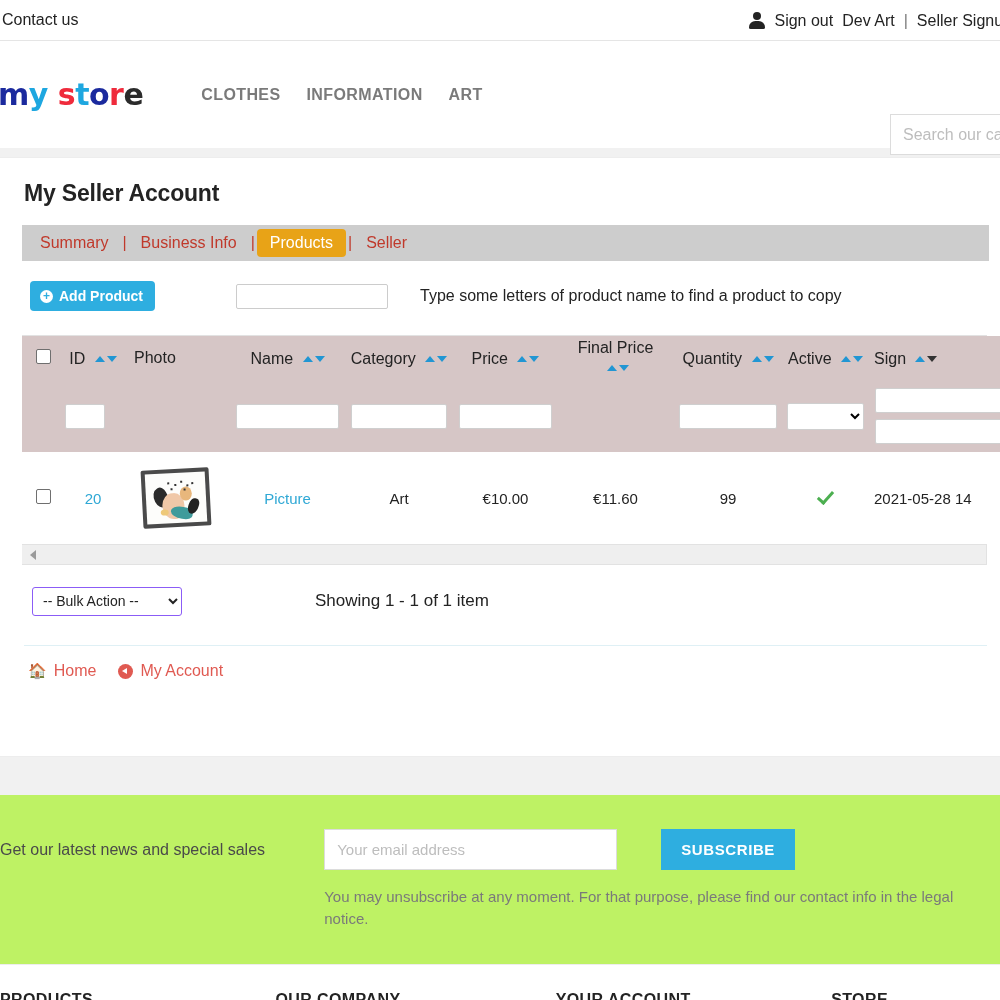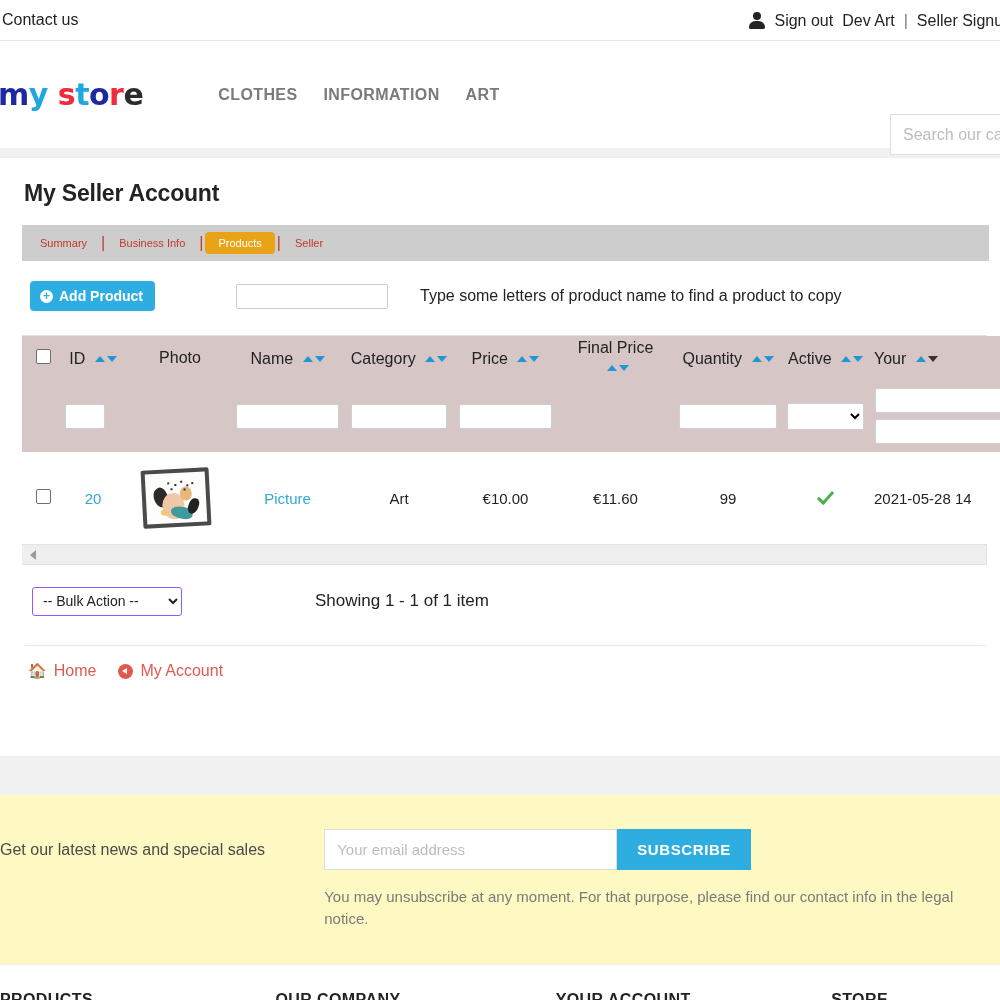--- a/index.html
+++ b/index.html
@@ -56,7 +56,7 @@
   }
   .logo span { display: inline-block; }
   .mainnav {
-    display: flex; gap: 26px; margin-left: 75px;
+    display: flex; gap: 26px; margin-left: 58px;
     font-size: 16px; font-weight: bold; letter-spacing: 0.4px;
     color: #7a7a7a;
   }

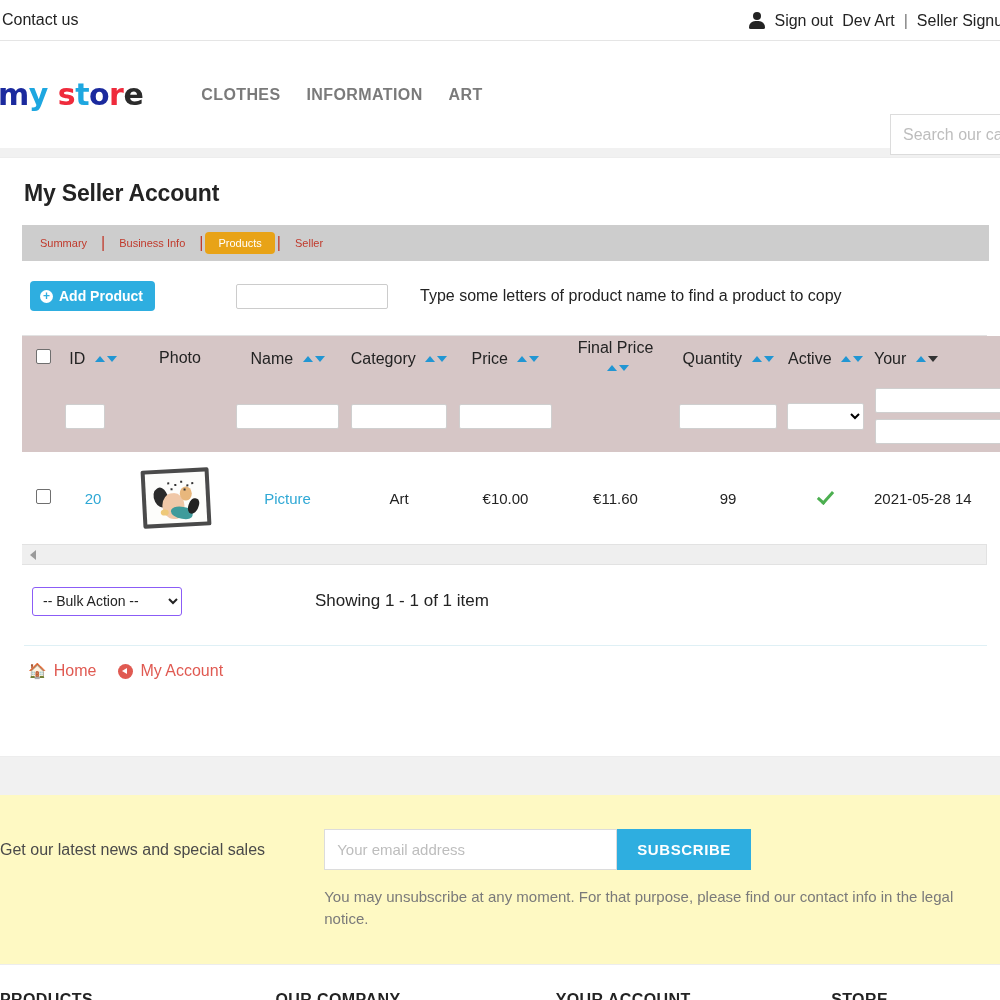--- a/index.html
+++ b/index.html
@@ -97,7 +97,7 @@
     gap: 0;
   }
   .tab {
-    font-size: 11px; color: #c0392b;
+    font-size: 16px; color: #c0392b;
     padding: 4px 12px;
     cursor: pointer;
   }

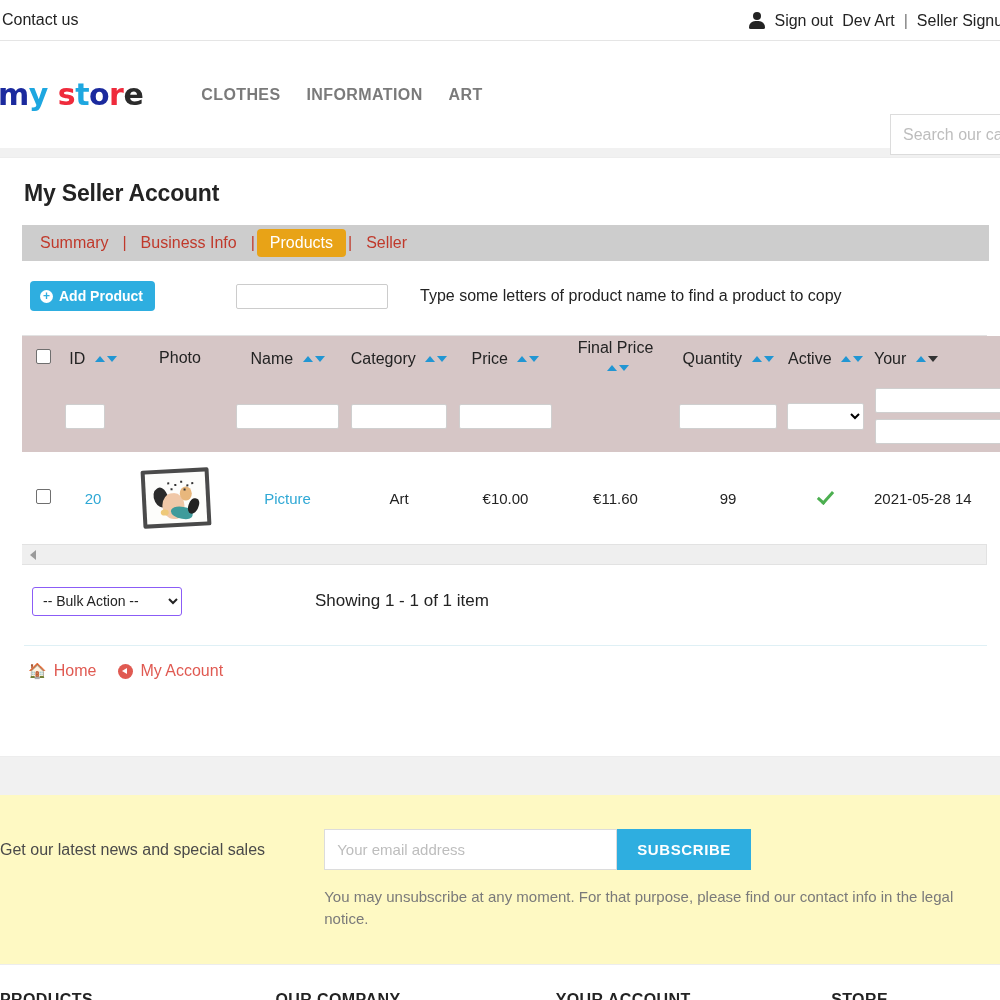--- a/index.html
+++ b/index.html
@@ -352,7 +352,7 @@
               <span>ID</span>
               <span class="sort"><i class="caret-up"></i><i class="caret-down"></i></span>
             </th>
-            <th style="text-align:center;padding-left:12px">
+            <th style="text-align:left;padding-left:12px">
               <span>Photo</span>
             </th>
             <th>

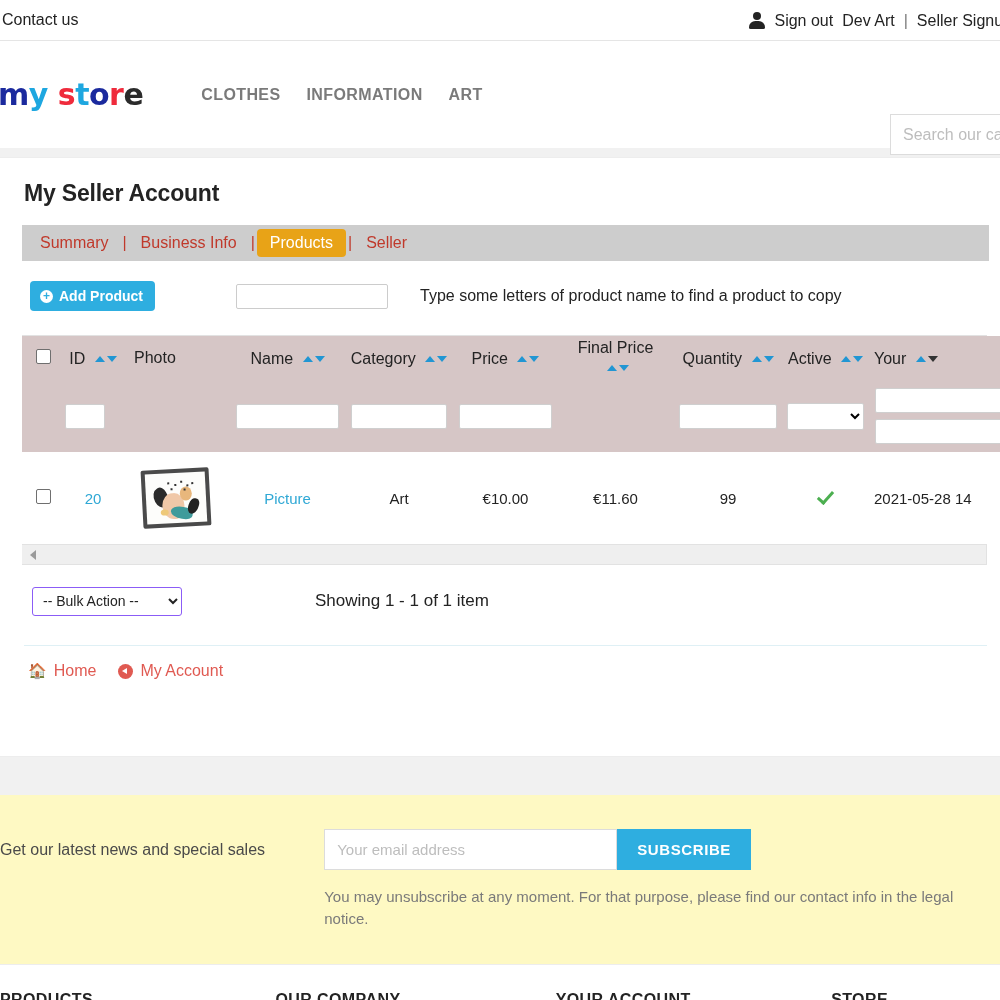--- a/index.html
+++ b/index.html
@@ -380,7 +380,7 @@
               <span class="sort"><i class="caret-up"></i><i class="caret-down"></i></span>
             </th>
             <th style="text-align:left;padding-left:6px">
-              <span>Your</span>
+              <span>Sign</span>
               <span class="sort"><i class="caret-up"></i><i class="caret-down dark"></i></span>
             </th>
           </tr>

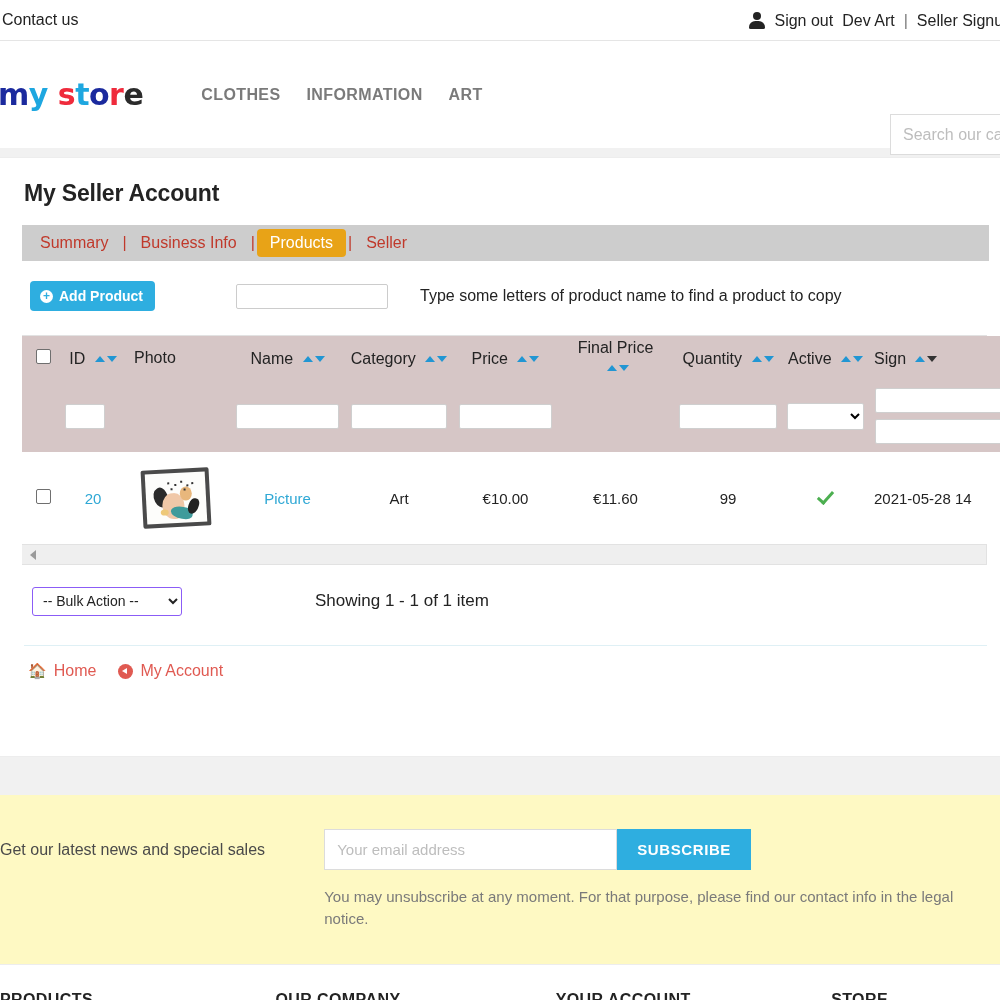--- a/index.html
+++ b/index.html
@@ -252,7 +252,7 @@
   
   .gapstrip { height: 38px; background: #f1f1f1; }
   .newsletter {
-    background: #fef9c3; padding: 34px 0 34px 0;
+    background: #bef264; padding: 34px 0 34px 0;
     display: flex; align-items: flex-start;
     border-bottom: 1px solid #ededed;
   }

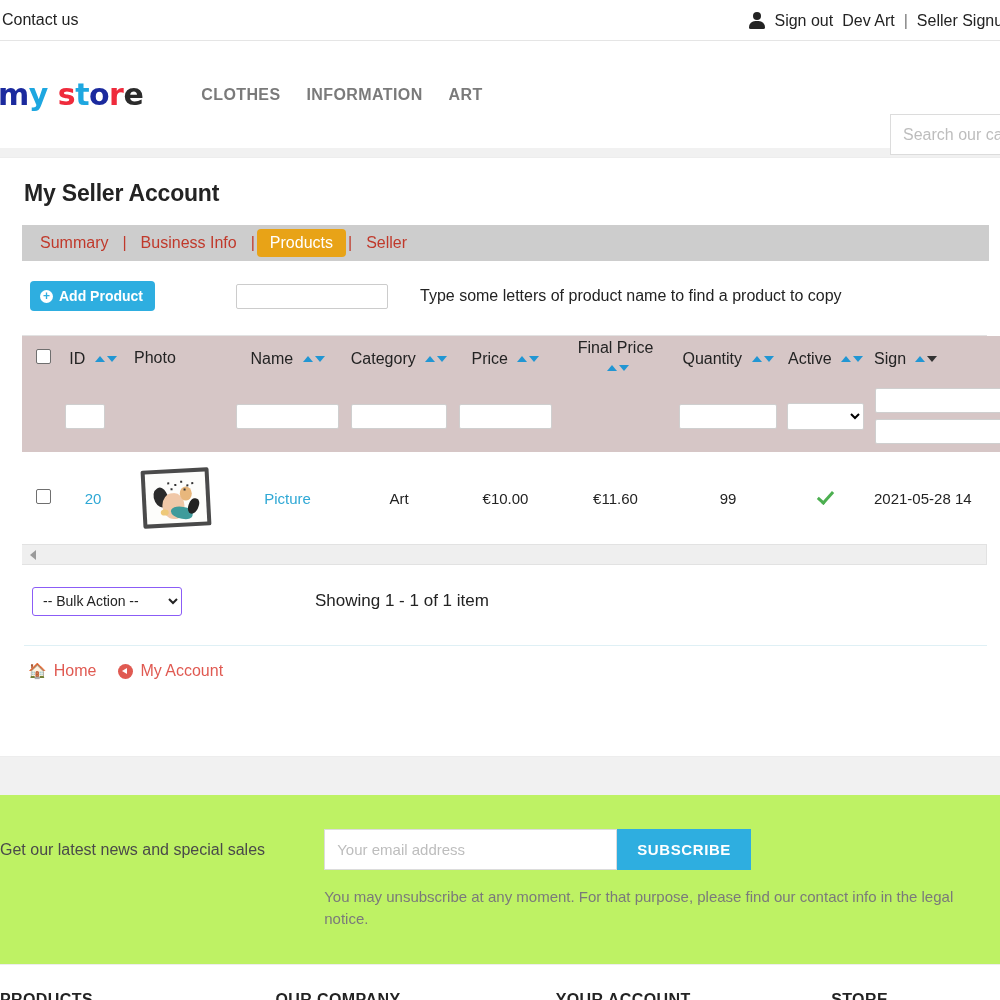--- a/index.html
+++ b/index.html
@@ -257,7 +257,7 @@
     border-bottom: 1px solid #ededed;
   }
   .nl-text { font-size: 16px; color: #4a4a4a; width: 325px; padding-top: 12px; }
-  .nl-form { display: flex; }
+  .nl-form { display: flex; gap: 44px; }
   .nl-input {
     width: 293px; height: 41px;
     border: 1px solid #dcdcdc; background: #fff;

